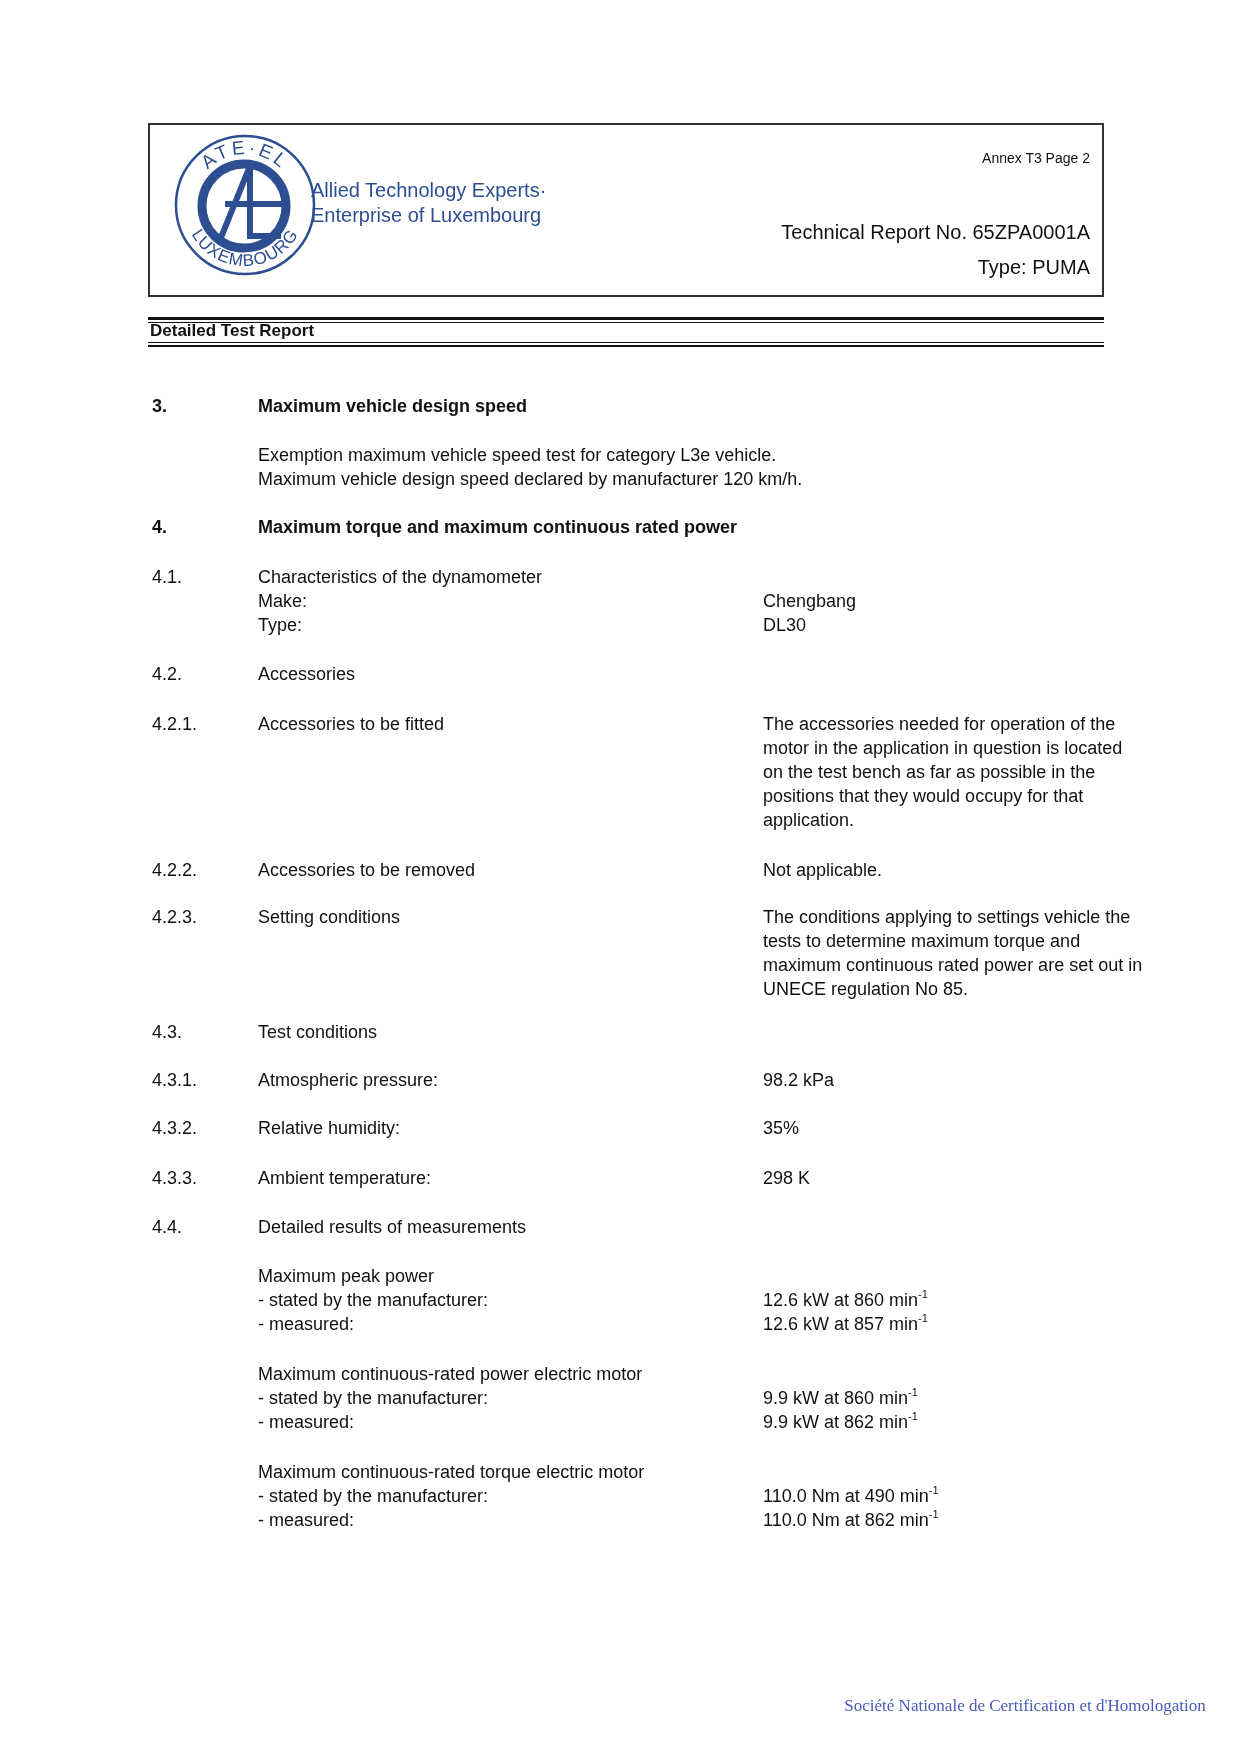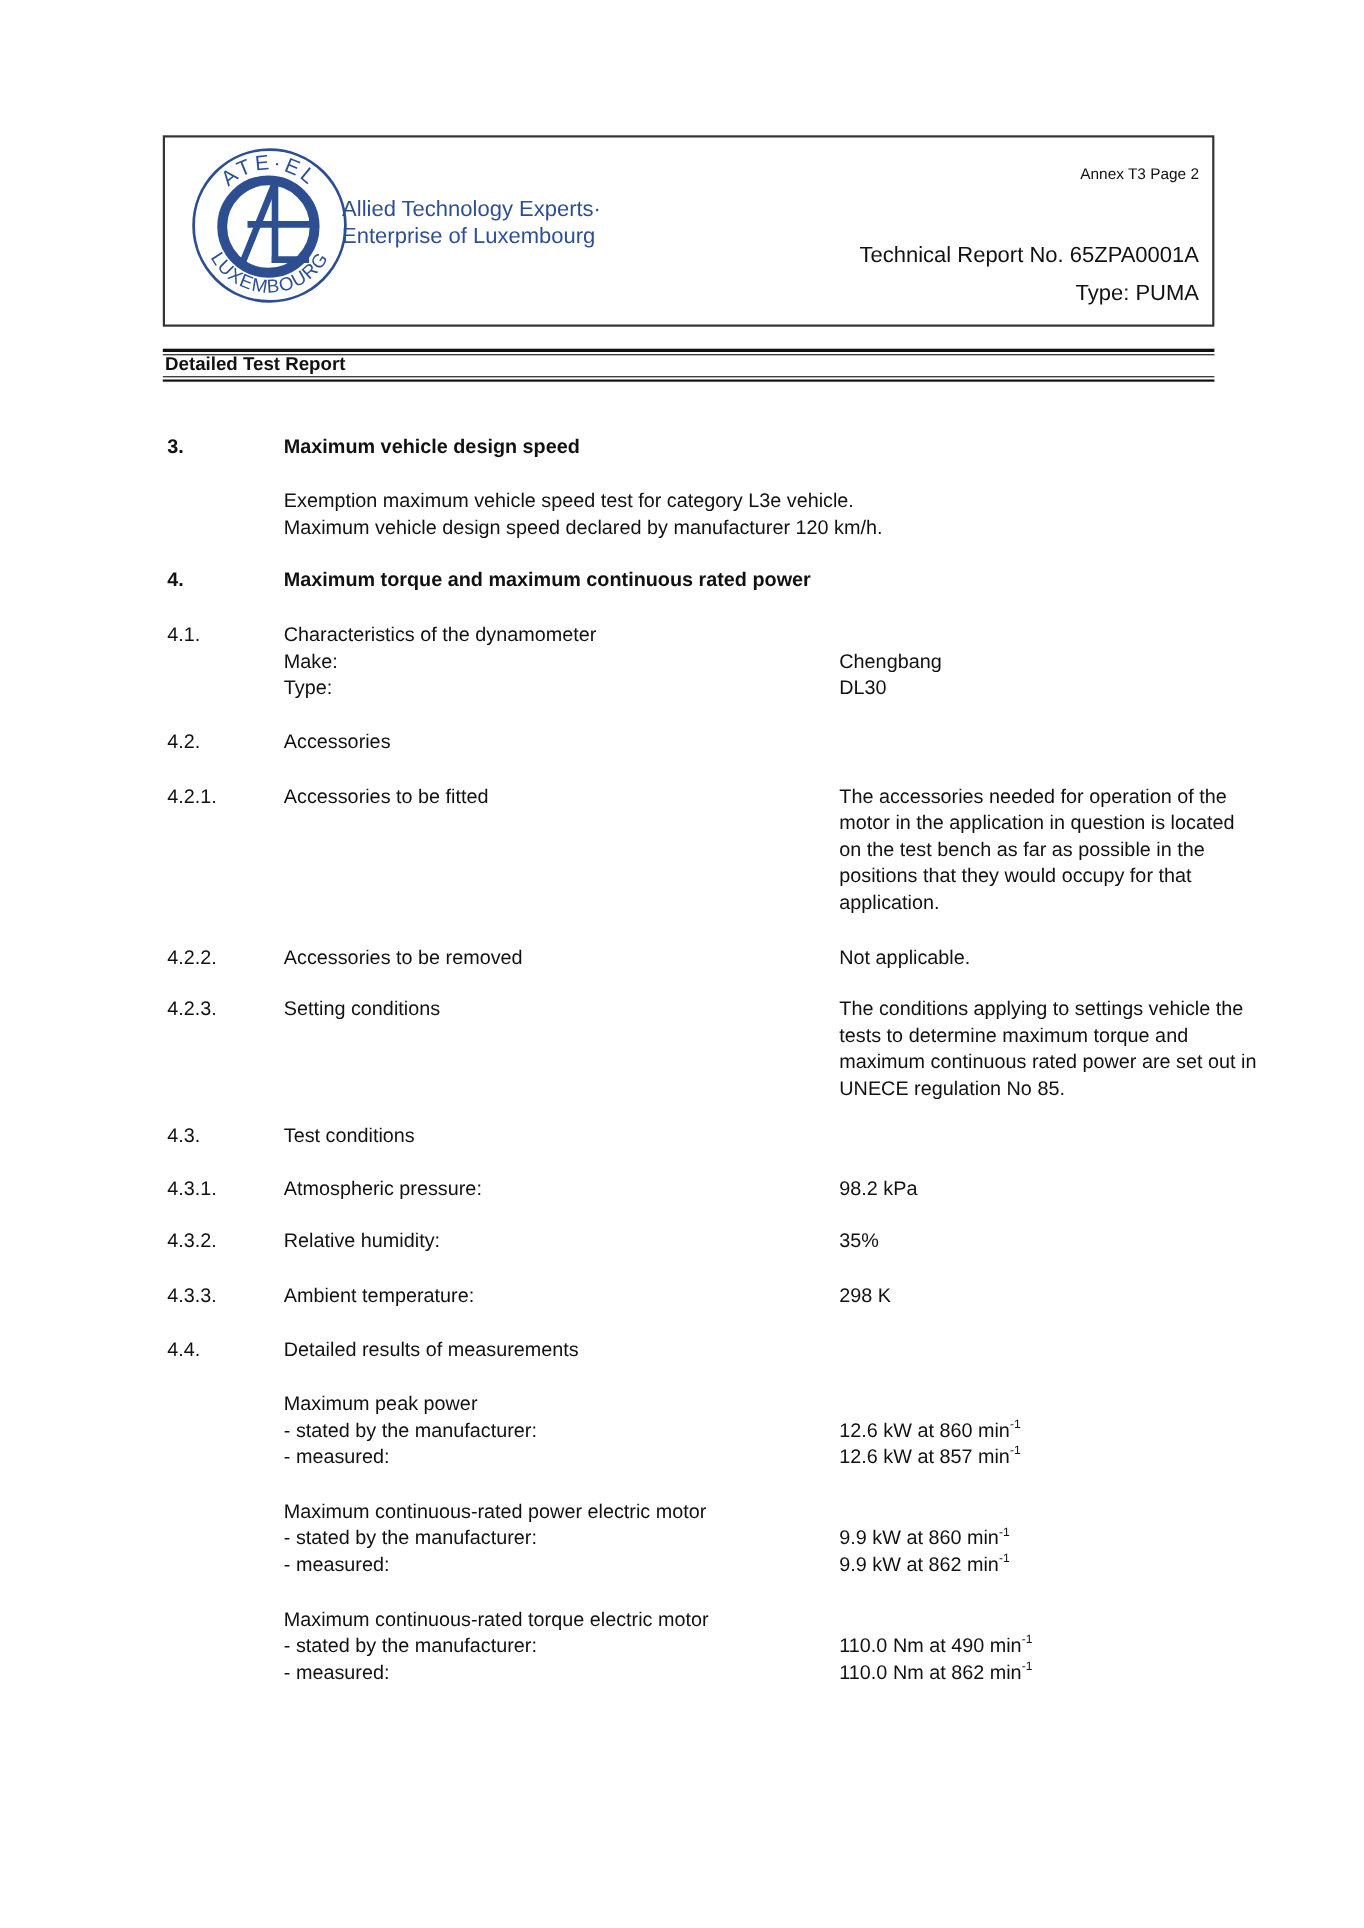--- a/index.html
+++ b/index.html
@@ -142,6 +142,7 @@
 <div class="abs t val" style="top:1508px"><span>110.0 Nm at 862 min</span><sup>-1</sup></div>
 
 <div id="footer-stamp">
+  <div>Société Nationale de Certification et d'Homologation</div>
 </div>
 
 </body></html>

